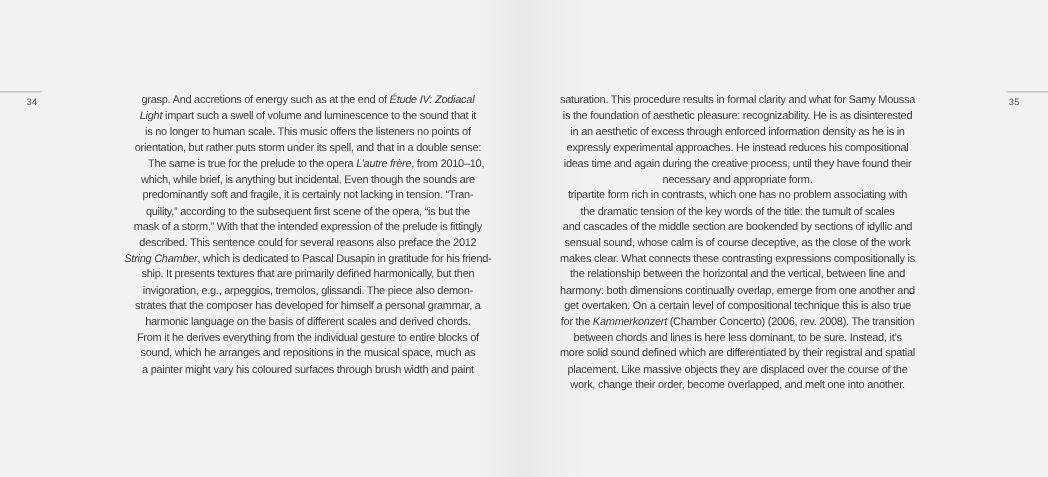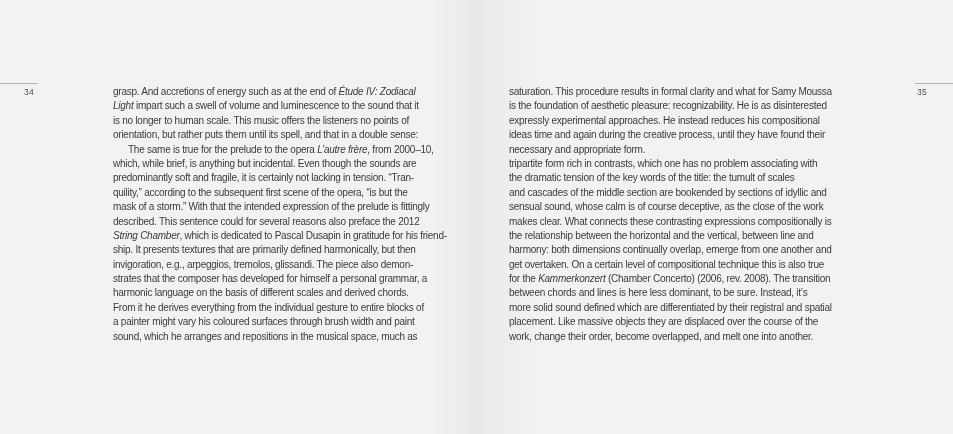--- a/index.html
+++ b/index.html
@@ -60,7 +60,7 @@
   }
   .column-left  { left: 113px; }
   .column-right { left: 509px; }
-  .line { height: 14.4px; }
+  .line { height: 14.4px; text-align: center; }
   .line.indent { padding-left: 15px; }
   .italic { font-style: italic; }
 </style>

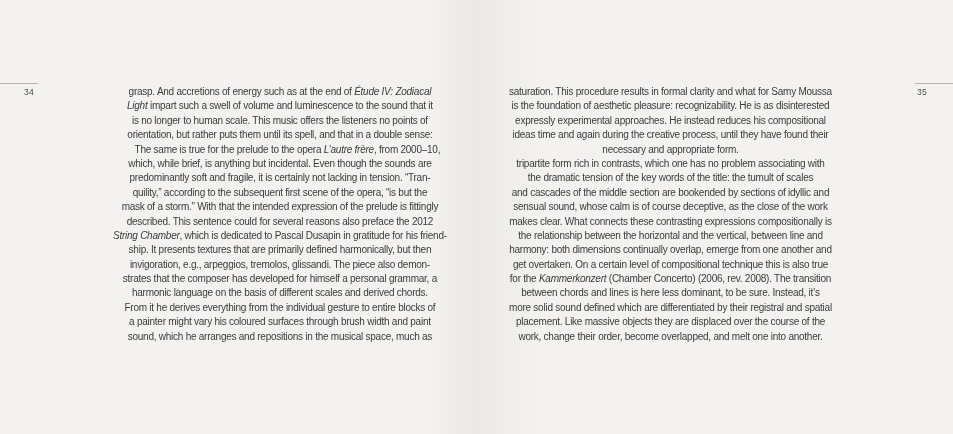--- a/index.html
+++ b/index.html
@@ -101,6 +101,7 @@
   <div class="text-column column-right">
       <div class="line"><span>saturation. This procedure results in formal clarity and what for Samy Moussa</span></div>
       <div class="line"><span>is the foundation of aesthetic pleasure: recognizability. He is as disinterested</span></div>
+      <div class="line"><span>in an aesthetic of excess through enforced information density as he is in</span></div>
       <div class="line"><span>expressly experimental approaches. He instead reduces his compositional</span></div>
       <div class="line"><span>ideas time and again during the creative process, until they have found their</span></div>
       <div class="line"><span>necessary and appropriate form.</span></div>

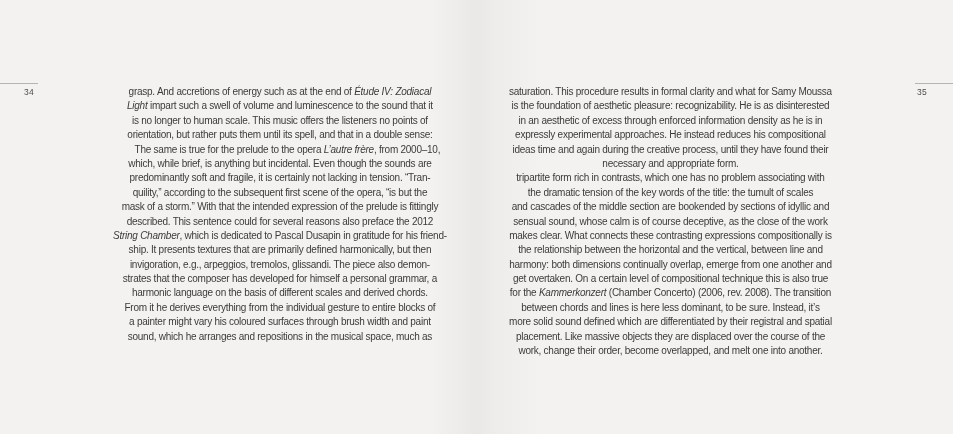--- a/index.html
+++ b/index.html
@@ -81,7 +81,7 @@
       <div class="line"><span>grasp. And accretions of energy such as at the end of </span><span class="italic">Étude IV: Zodiacal</span></div>
       <div class="line"><span class="italic">Light</span><span> impart such a swell of volume and luminescence to the sound that it</span></div>
       <div class="line"><span>is no longer to human scale. This music offers the listeners no points of</span></div>
-      <div class="line"><span>orientation, but rather puts them until its spell, and that in a double sense:</span></div>
+      <div class="line"><span>orientation, but rather puts storm under its spell, and that in a double sense:</span></div>
       <div class="line indent"><span>The same is true for the prelude to the opera </span><span class="italic">L’autre frère</span><span>, from 2000–10,</span></div>
       <div class="line"><span>which, while brief, is anything but incidental. Even though the sounds are</span></div>
       <div class="line"><span>predominantly soft and fragile, it is certainly not lacking in tension. “Tran-</span></div>

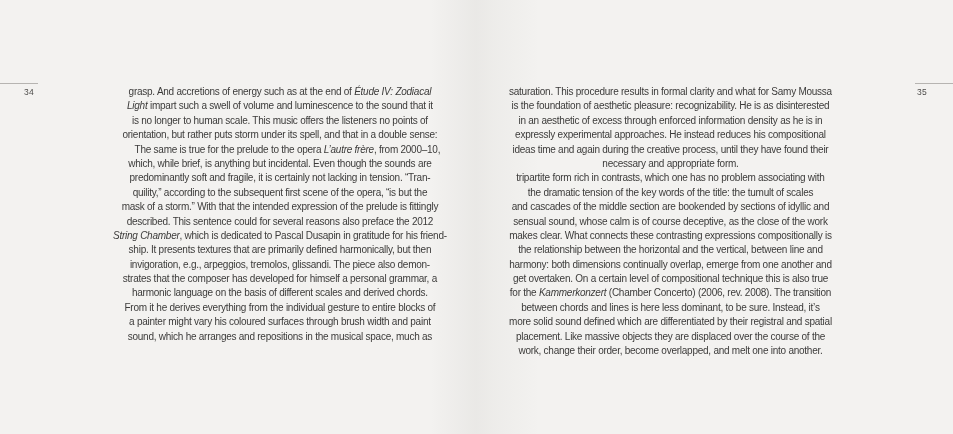--- a/index.html
+++ b/index.html
@@ -82,7 +82,7 @@
       <div class="line"><span class="italic">Light</span><span> impart such a swell of volume and luminescence to the sound that it</span></div>
       <div class="line"><span>is no longer to human scale. This music offers the listeners no points of</span></div>
       <div class="line"><span>orientation, but rather puts storm under its spell, and that in a double sense:</span></div>
-      <div class="line indent"><span>The same is true for the prelude to the opera </span><span class="italic">L’autre frère</span><span>, from 2000–10,</span></div>
+      <div class="line indent"><span>The same is true for the prelude to the opera </span><span class="italic">L’autre frère</span><span>, from 2010–10,</span></div>
       <div class="line"><span>which, while brief, is anything but incidental. Even though the sounds are</span></div>
       <div class="line"><span>predominantly soft and fragile, it is certainly not lacking in tension. “Tran-</span></div>
       <div class="line"><span>quility,” according to the subsequent first scene of the opera, “is but the</span></div>

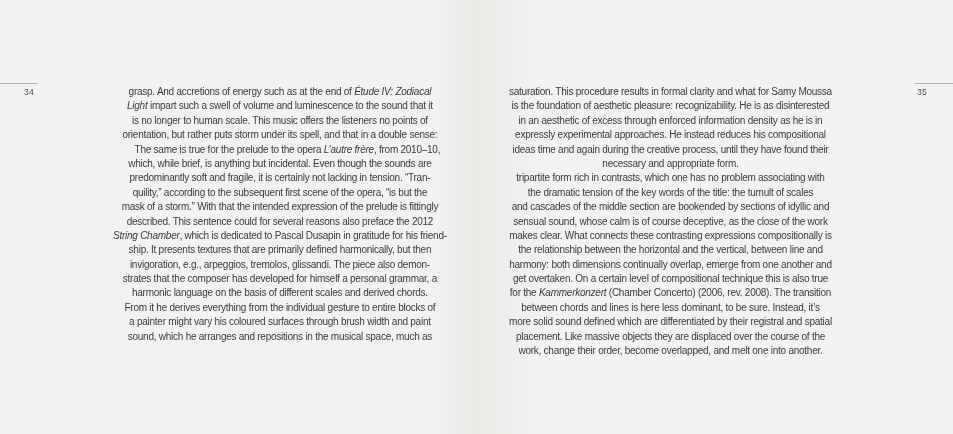--- a/index.html
+++ b/index.html
@@ -94,8 +94,8 @@
       <div class="line"><span>strates that the composer has developed for himself a personal grammar, a</span></div>
       <div class="line"><span>harmonic language on the basis of different scales and derived chords.</span></div>
       <div class="line"><span>From it he derives everything from the individual gesture to entire blocks of</span></div>
+      <div class="line"><span>sound, which he arranges and repositions in the musical space, much as</span></div>
       <div class="line"><span>a painter might vary his coloured surfaces through brush width and paint</span></div>
-      <div class="line"><span>sound, which he arranges and repositions in the musical space, much as</span></div>
     </div>
 
   <div class="text-column column-right">

